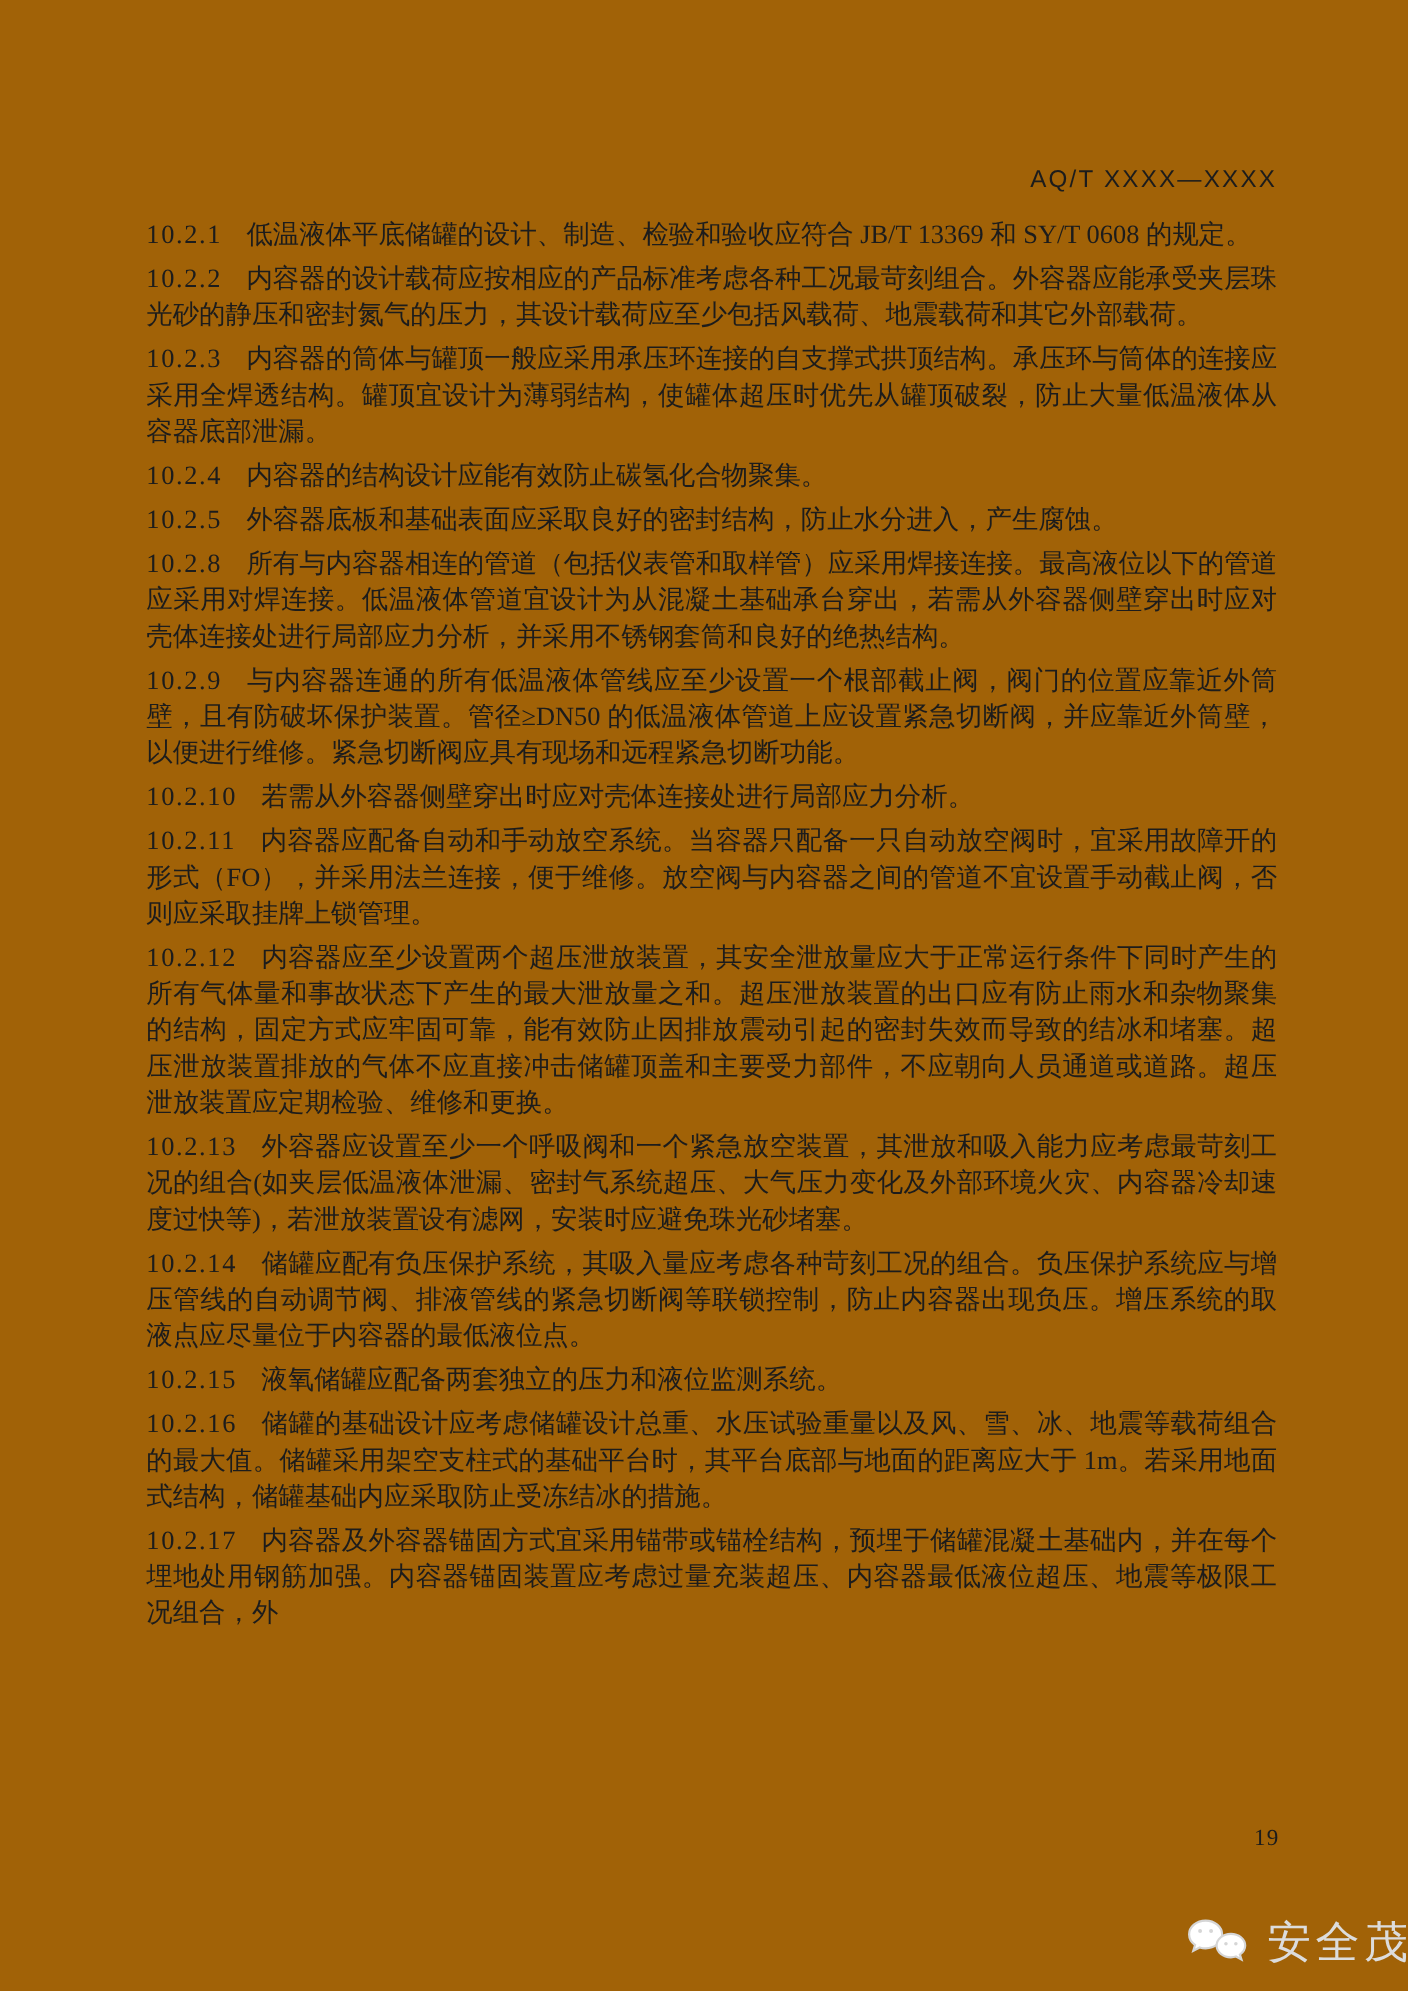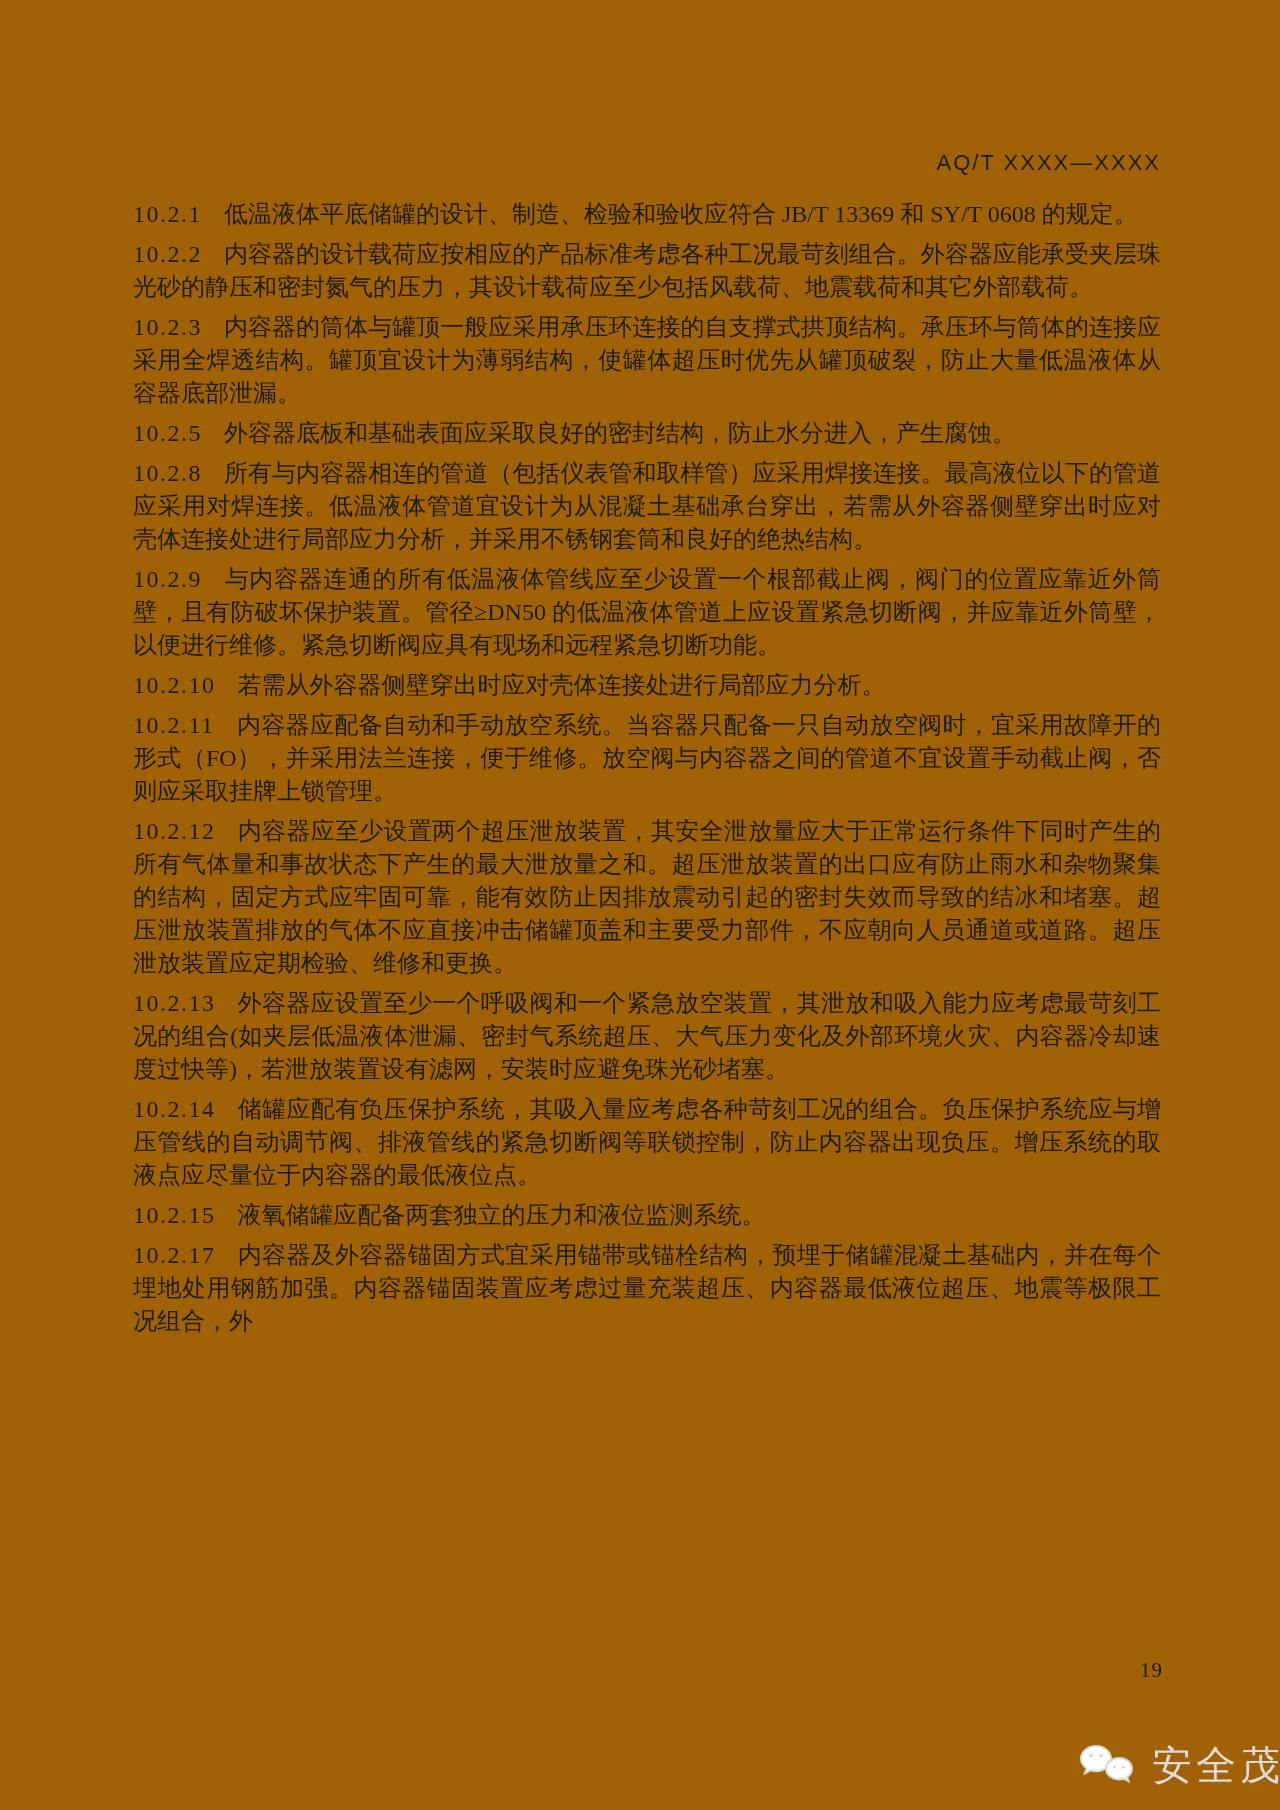--- a/index.html
+++ b/index.html
@@ -88,6 +88,7 @@
 
     <p class="clause"><span class="num">10.2.3</span><span class="txt">内容器的筒体与罐顶一般应采用承压环连接的自支撑式拱顶结构。承压环与筒体的连接应采用全焊透结构。罐顶宜设计为薄弱结构，使罐体超压时优先从罐顶破裂，防止大量低温液体从容器底部泄漏。</span></p>
 
+    <p class="clause"><span class="num">10.2.4</span><span class="txt">内容器的结构设计应能有效防止碳氢化合物聚集。</span></p>
 
     <p class="clause"><span class="num">10.2.5</span><span class="txt">外容器底板和基础表面应采取良好的密封结构，防止水分进入，产生腐蚀。</span></p>
 

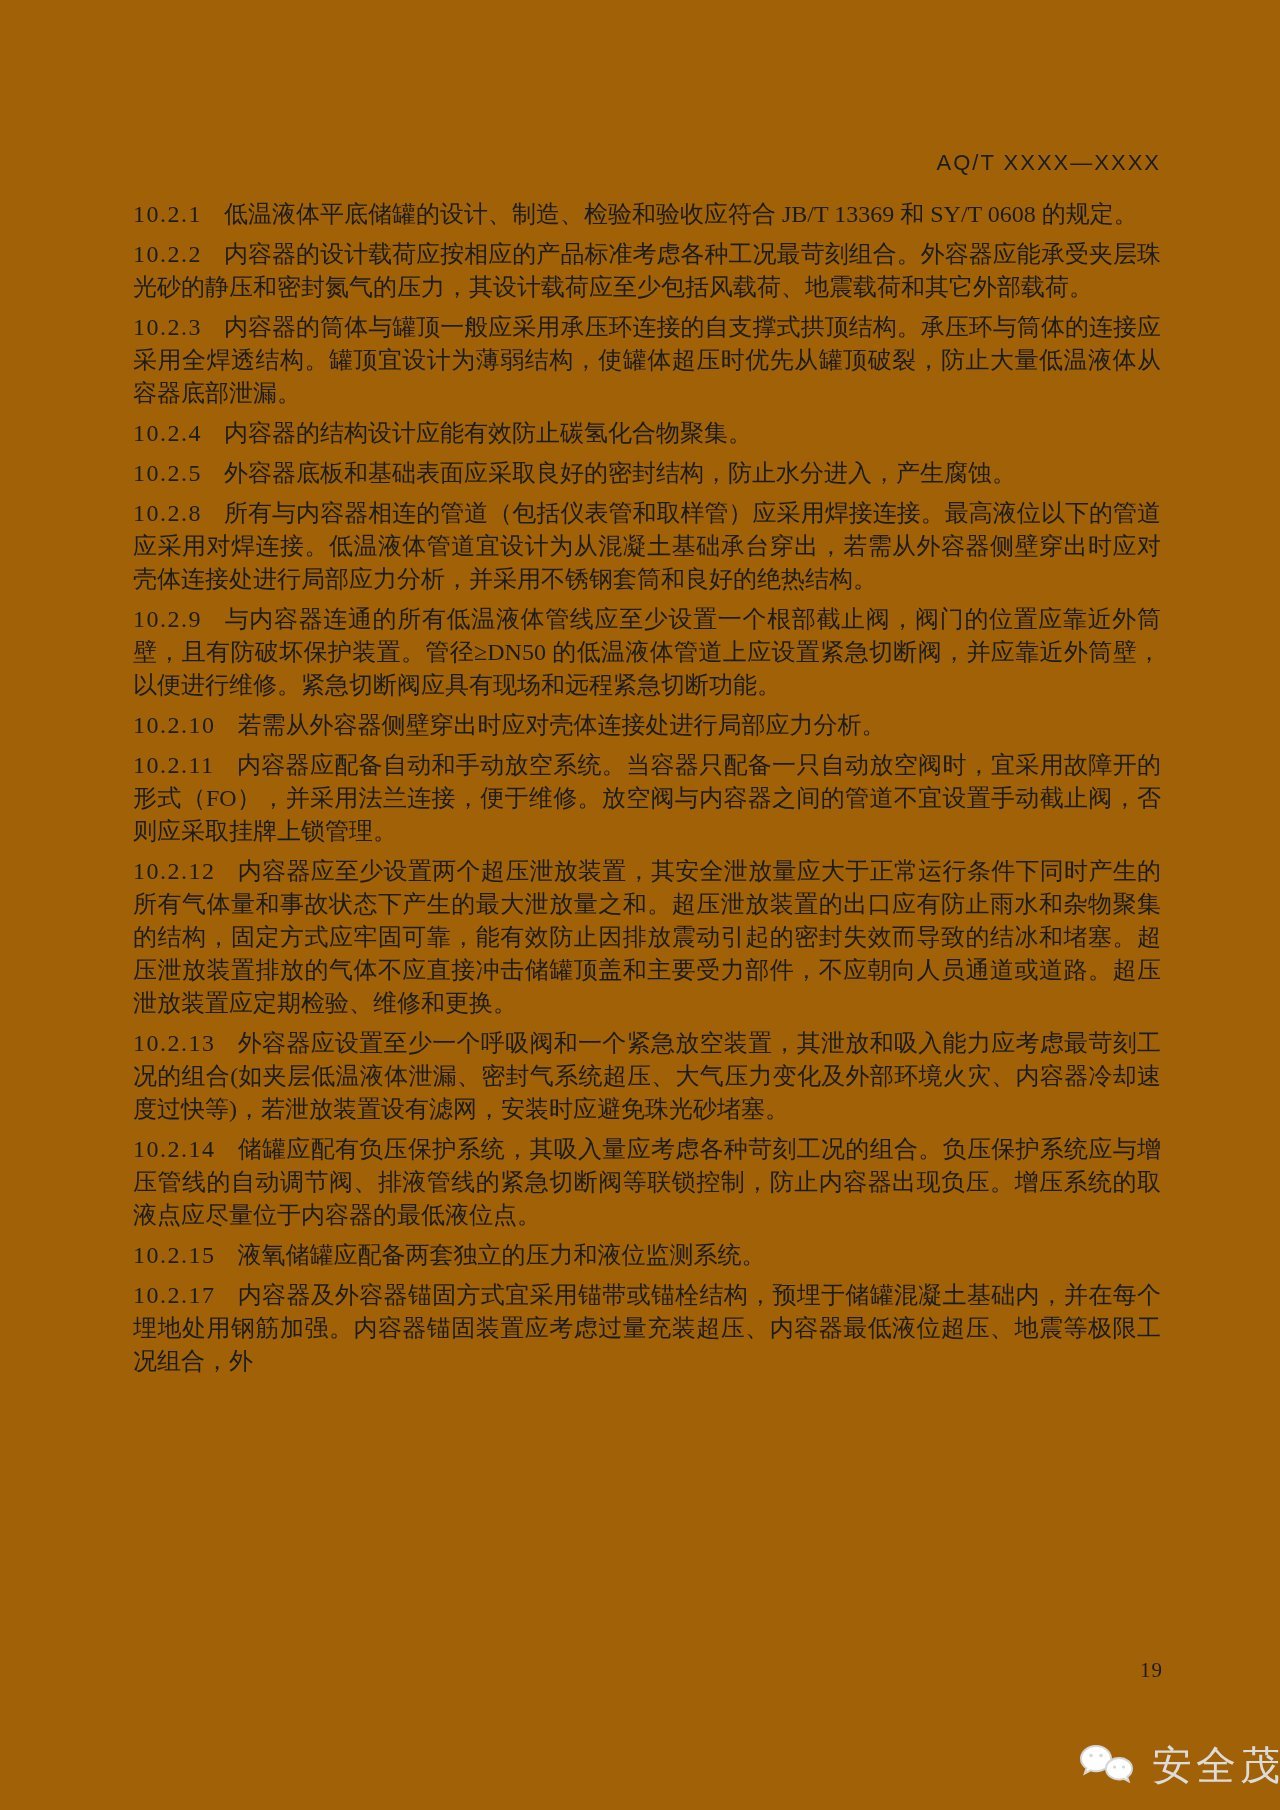--- a/index.html
+++ b/index.html
@@ -110,6 +110,7 @@
 
     <p class="clause"><span class="num">10.2.15</span><span class="txt">液氧储罐应配备两套独立的压力和液位监测系统。</span></p>
 
+    <p class="clause"><span class="num">10.2.16</span><span class="txt">储罐的基础设计应考虑储罐设计总重、水压试验重量以及风、雪、冰、地震等载荷组合的最大值。储罐采用架空支柱式的基础平台时，其平台底部与地面的距离应大于 1m。若采用地面式结构，储罐基础内应采取防止受冻结冰的措施。</span></p>
 
     <p class="clause"><span class="num">10.2.17</span><span class="txt">内容器及外容器锚固方式宜采用锚带或锚栓结构，预埋于储罐混凝土基础内，并在每个埋地处用钢筋加强。内容器锚固装置应考虑过量充装超压、内容器最低液位超压、地震等极限工况组合，外</span></p>
   </div>

